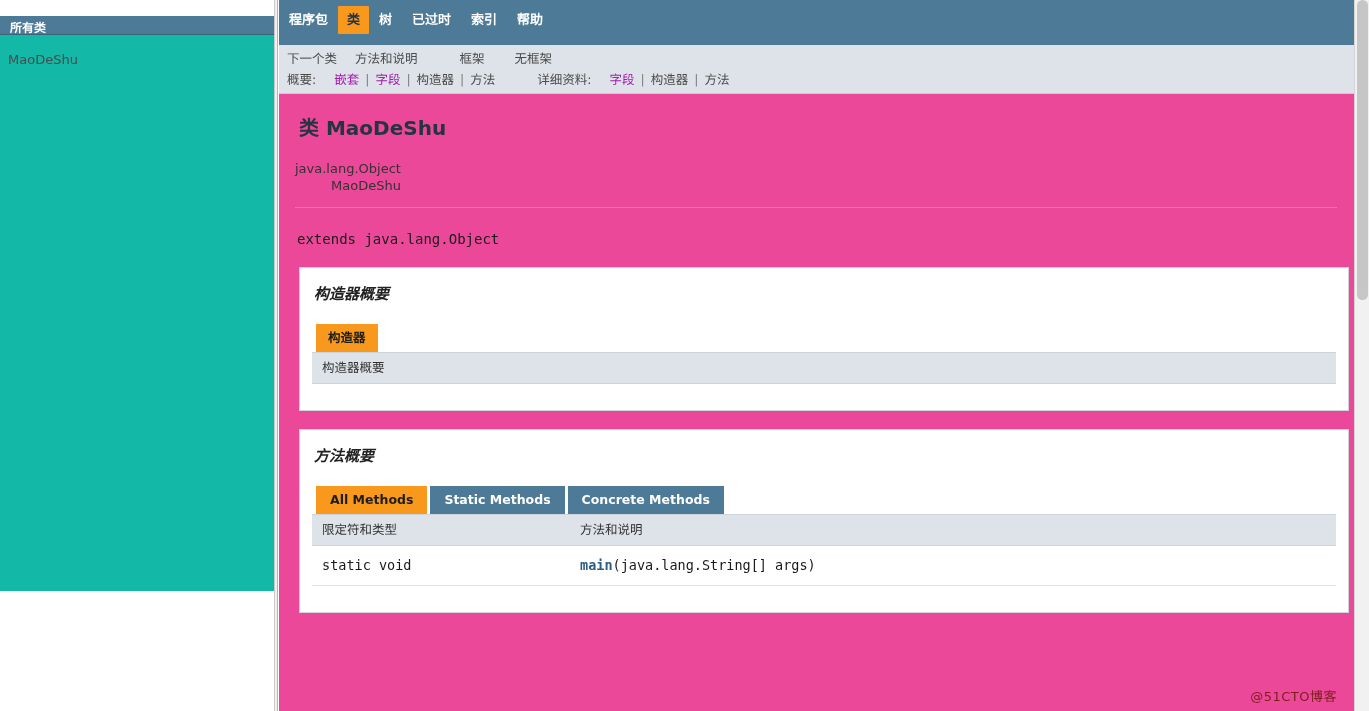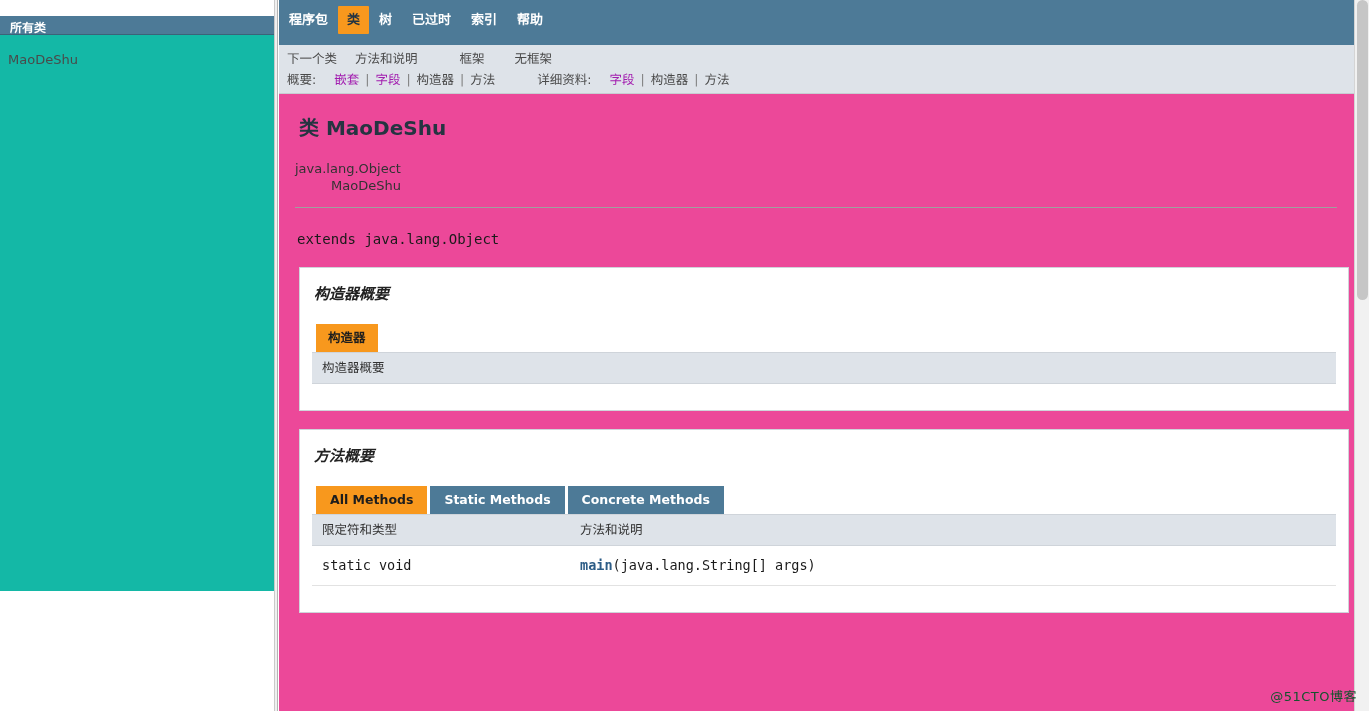--- a/index.html
+++ b/index.html
@@ -297,10 +297,10 @@
 
   .watermark {
     position: absolute;
-    right: 12px;
+    right: 32px;
     bottom: 6px;
     font-size: 13px;
-    color: #14532d;
+    color: #7f1d1d;
     letter-spacing: 0.5px;
     white-space: nowrap;
   }

